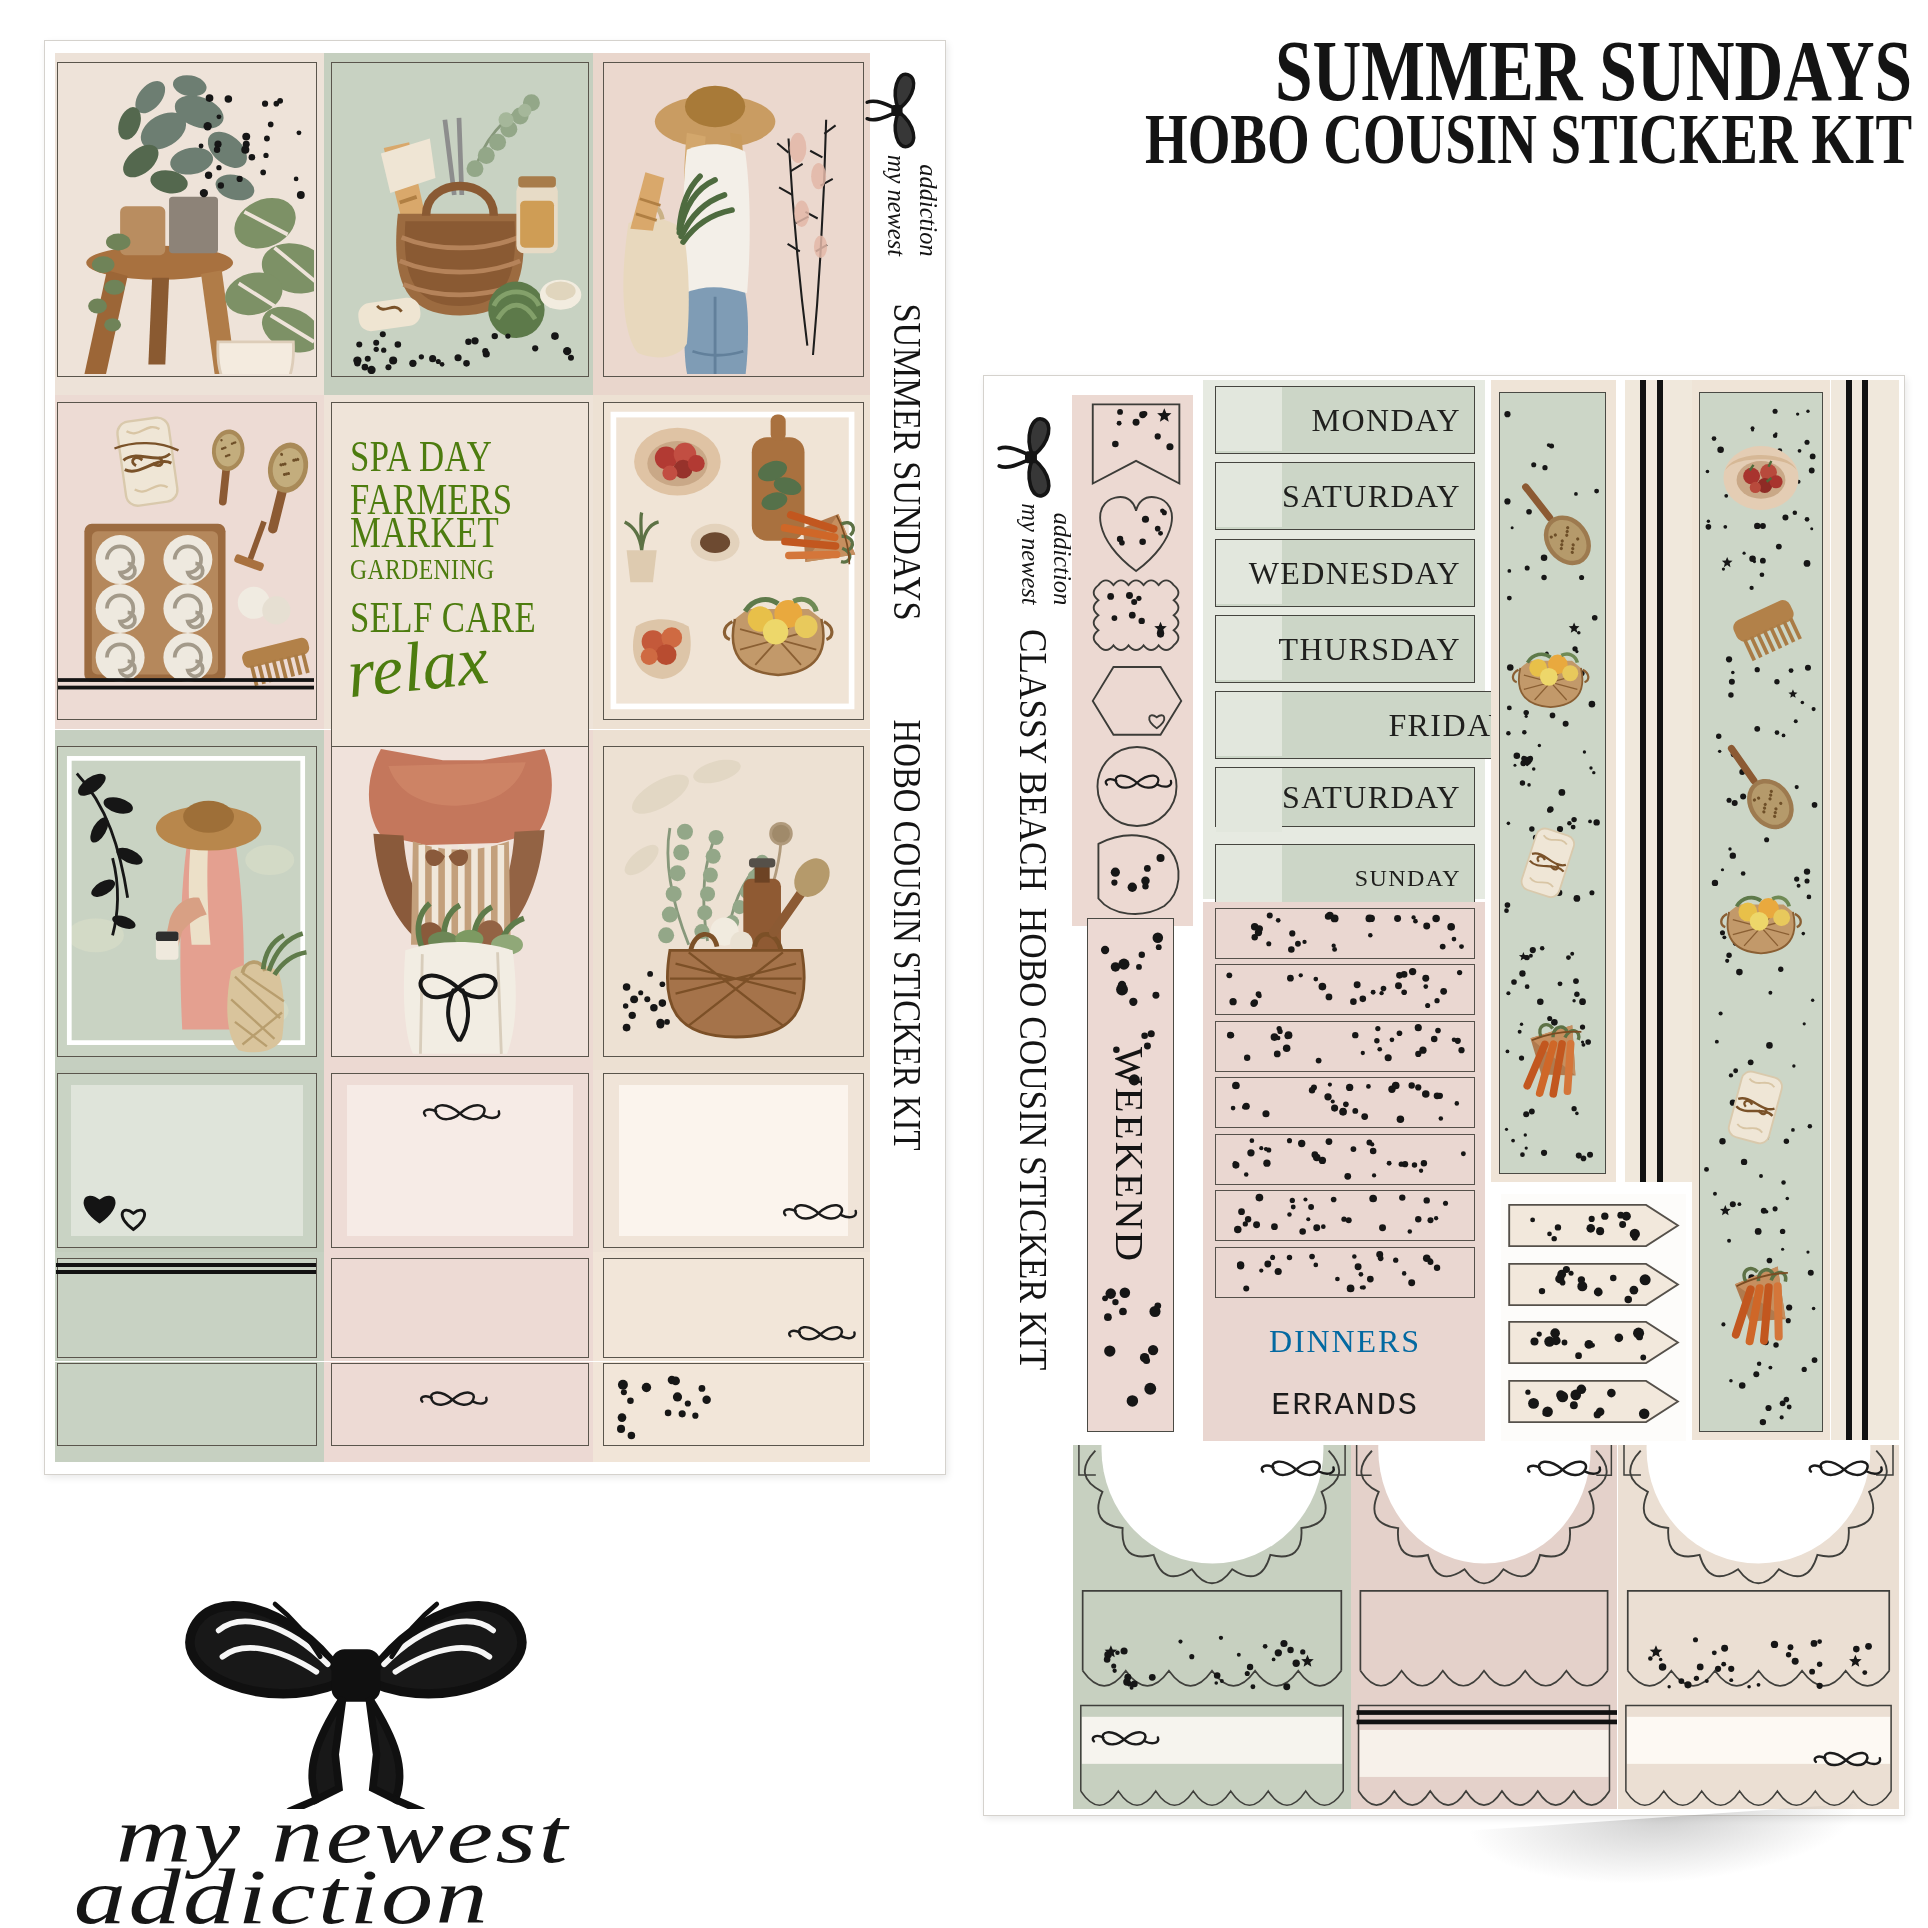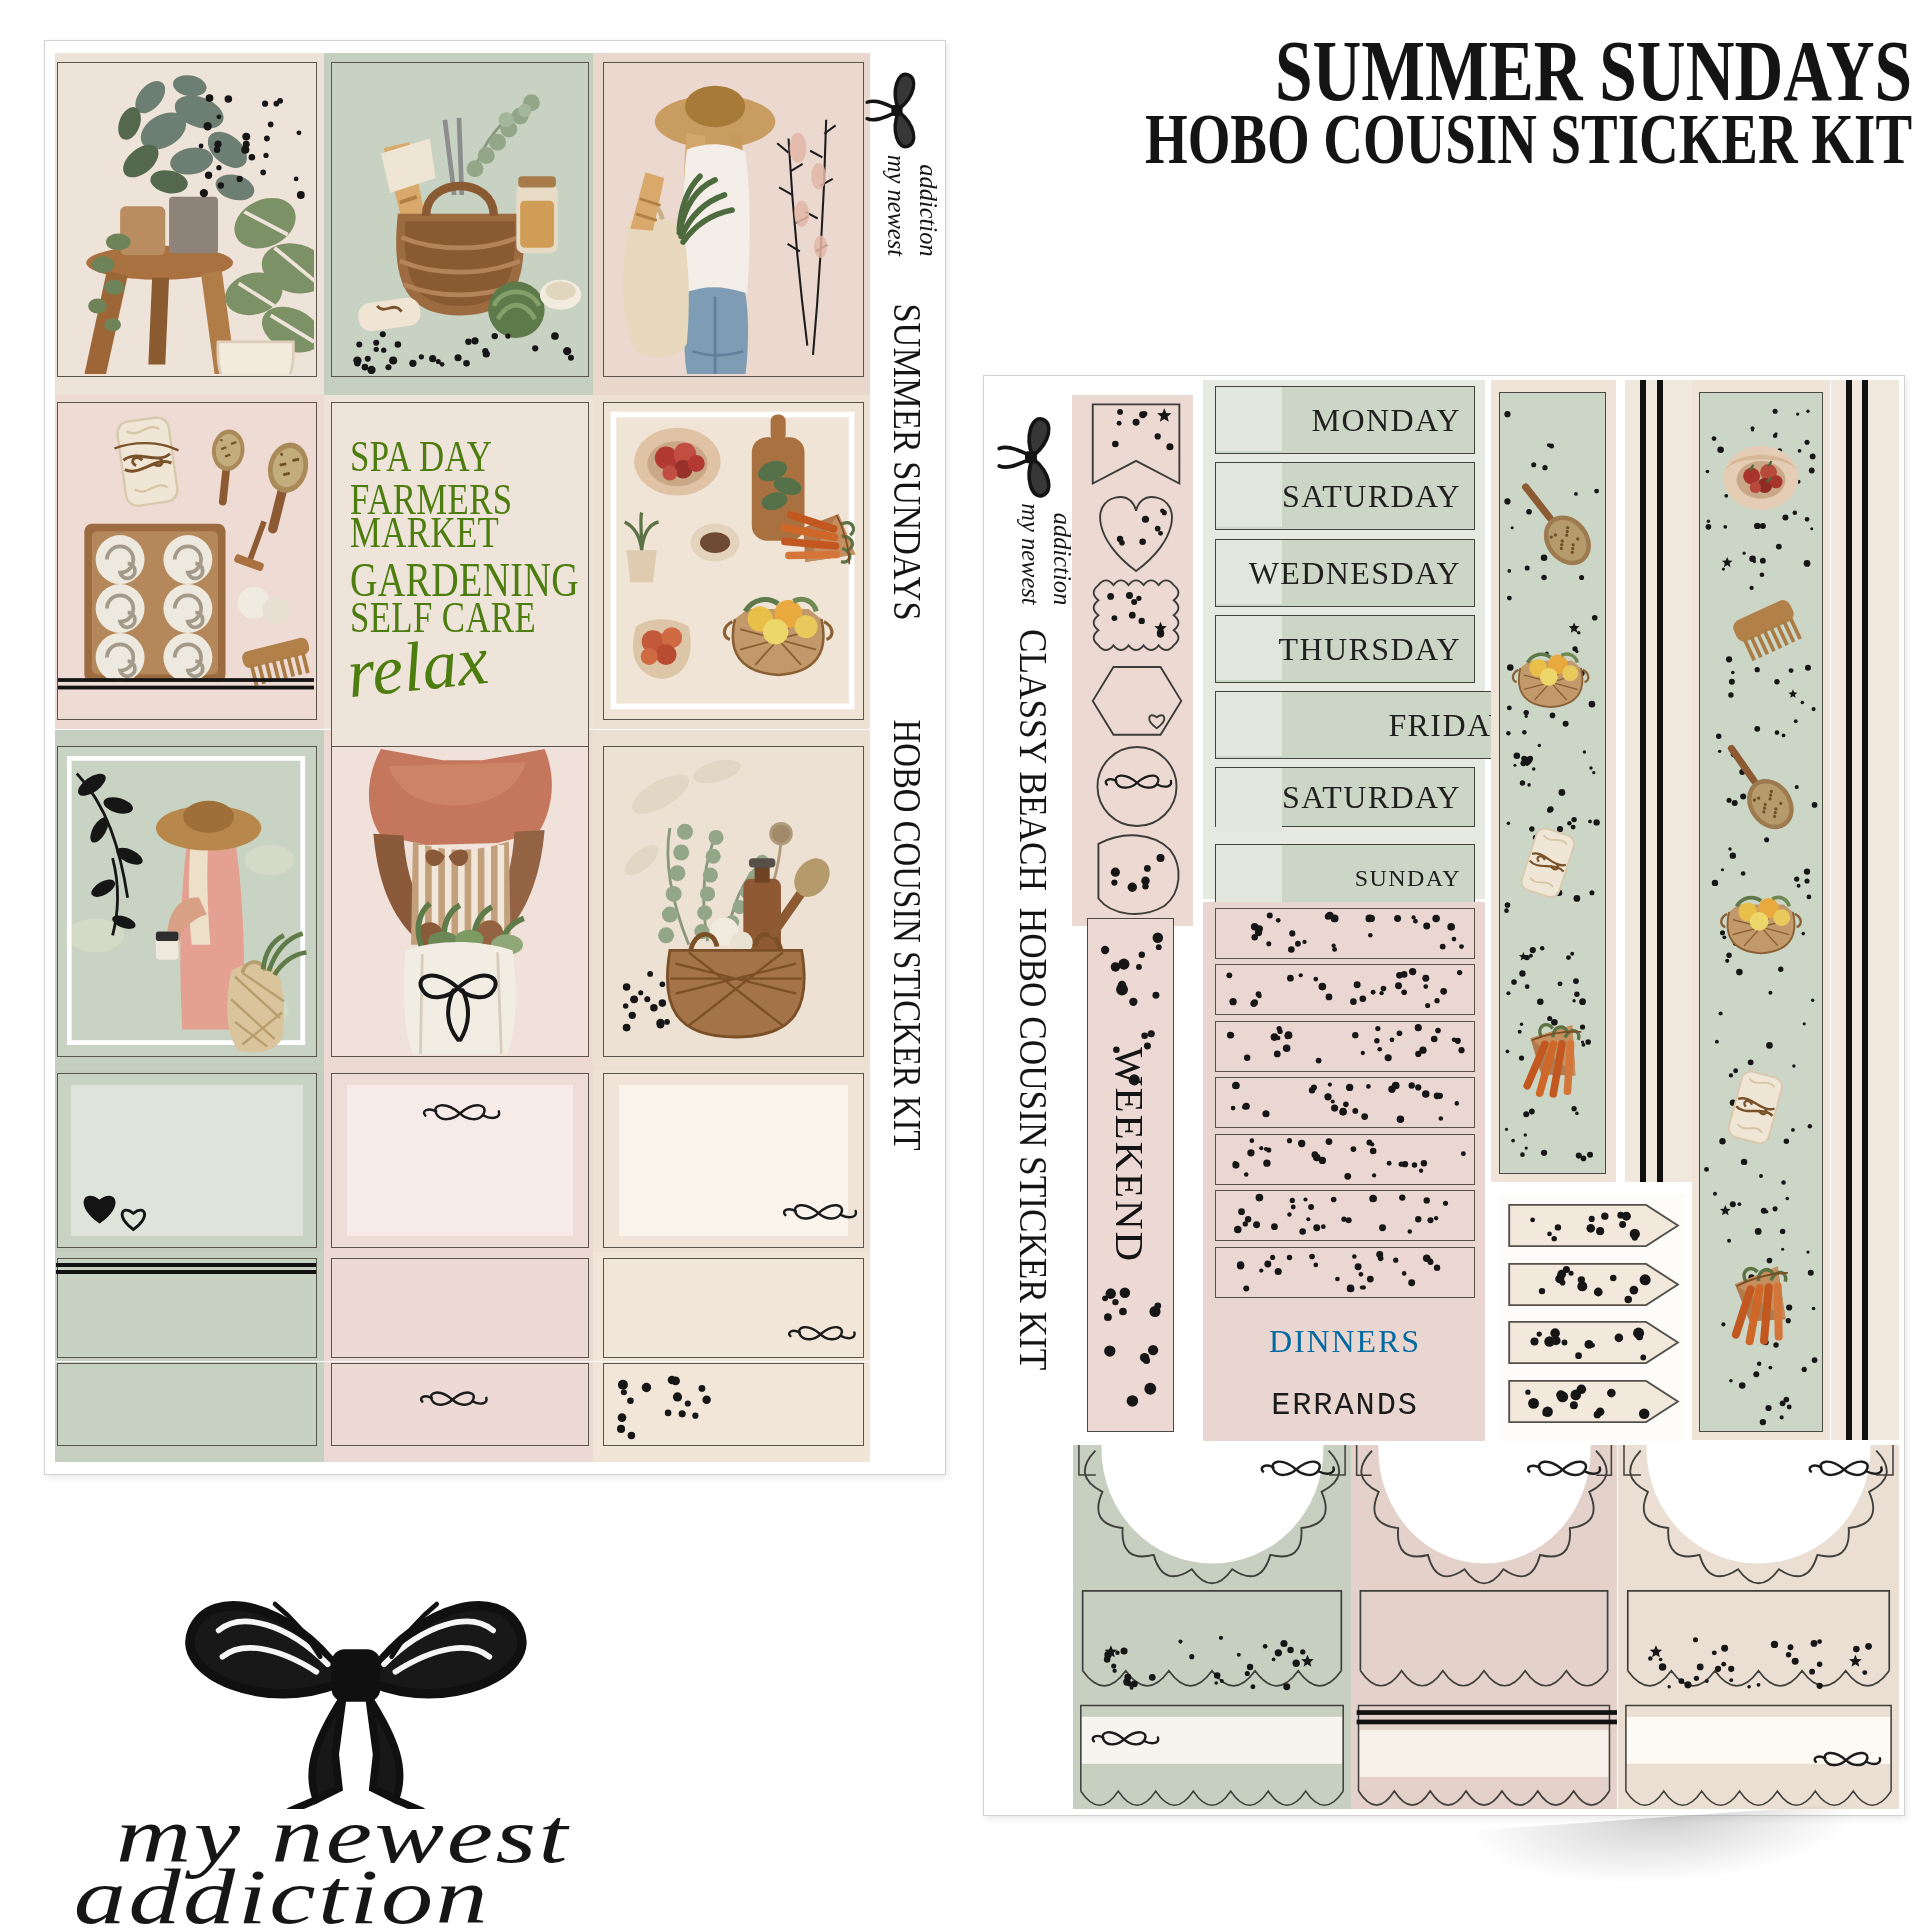--- a/index.html
+++ b/index.html
@@ -288,7 +288,7 @@
     <div style="position:absolute;left:18px;top:28px;font-size:44px;letter-spacing:0.5px;white-space:nowrap;"><span style="display:inline-block;transform:scaleX(0.79);transform-origin:left;">SPA DAY</span></div>
     <div style="position:absolute;left:18px;top:71px;font-size:44px;letter-spacing:0.5px;white-space:nowrap;"><span style="display:inline-block;transform:scaleX(0.79);transform-origin:left;">FARMERS</span></div>
     <div style="position:absolute;left:18px;top:104px;font-size:44px;letter-spacing:0.5px;white-space:nowrap;"><span style="display:inline-block;transform:scaleX(0.79);transform-origin:left;">MARKET</span></div>
-    <div style="position:absolute;left:18px;top:149px;font-size:48px;letter-spacing:0.5px;white-space:nowrap;"><span style="display:inline-block;transform:scaleX(0.79);transform-origin:left;">GARDENING</span></div>
+    <div style="position:absolute;left:18px;top:149px;font-size:30px;letter-spacing:0.5px;white-space:nowrap;"><span style="display:inline-block;transform:scaleX(0.79);transform-origin:left;">GARDENING</span></div>
     <div style="position:absolute;left:18px;top:189px;font-size:44px;letter-spacing:0.5px;white-space:nowrap;"><span style="display:inline-block;transform:scaleX(0.79);transform-origin:left;">SELF CARE</span></div>
     <div style="position:absolute;left:15px;top:224px;font-size:70px;font-style:italic;transform:rotate(-6deg);">relax</div>
   </div>

